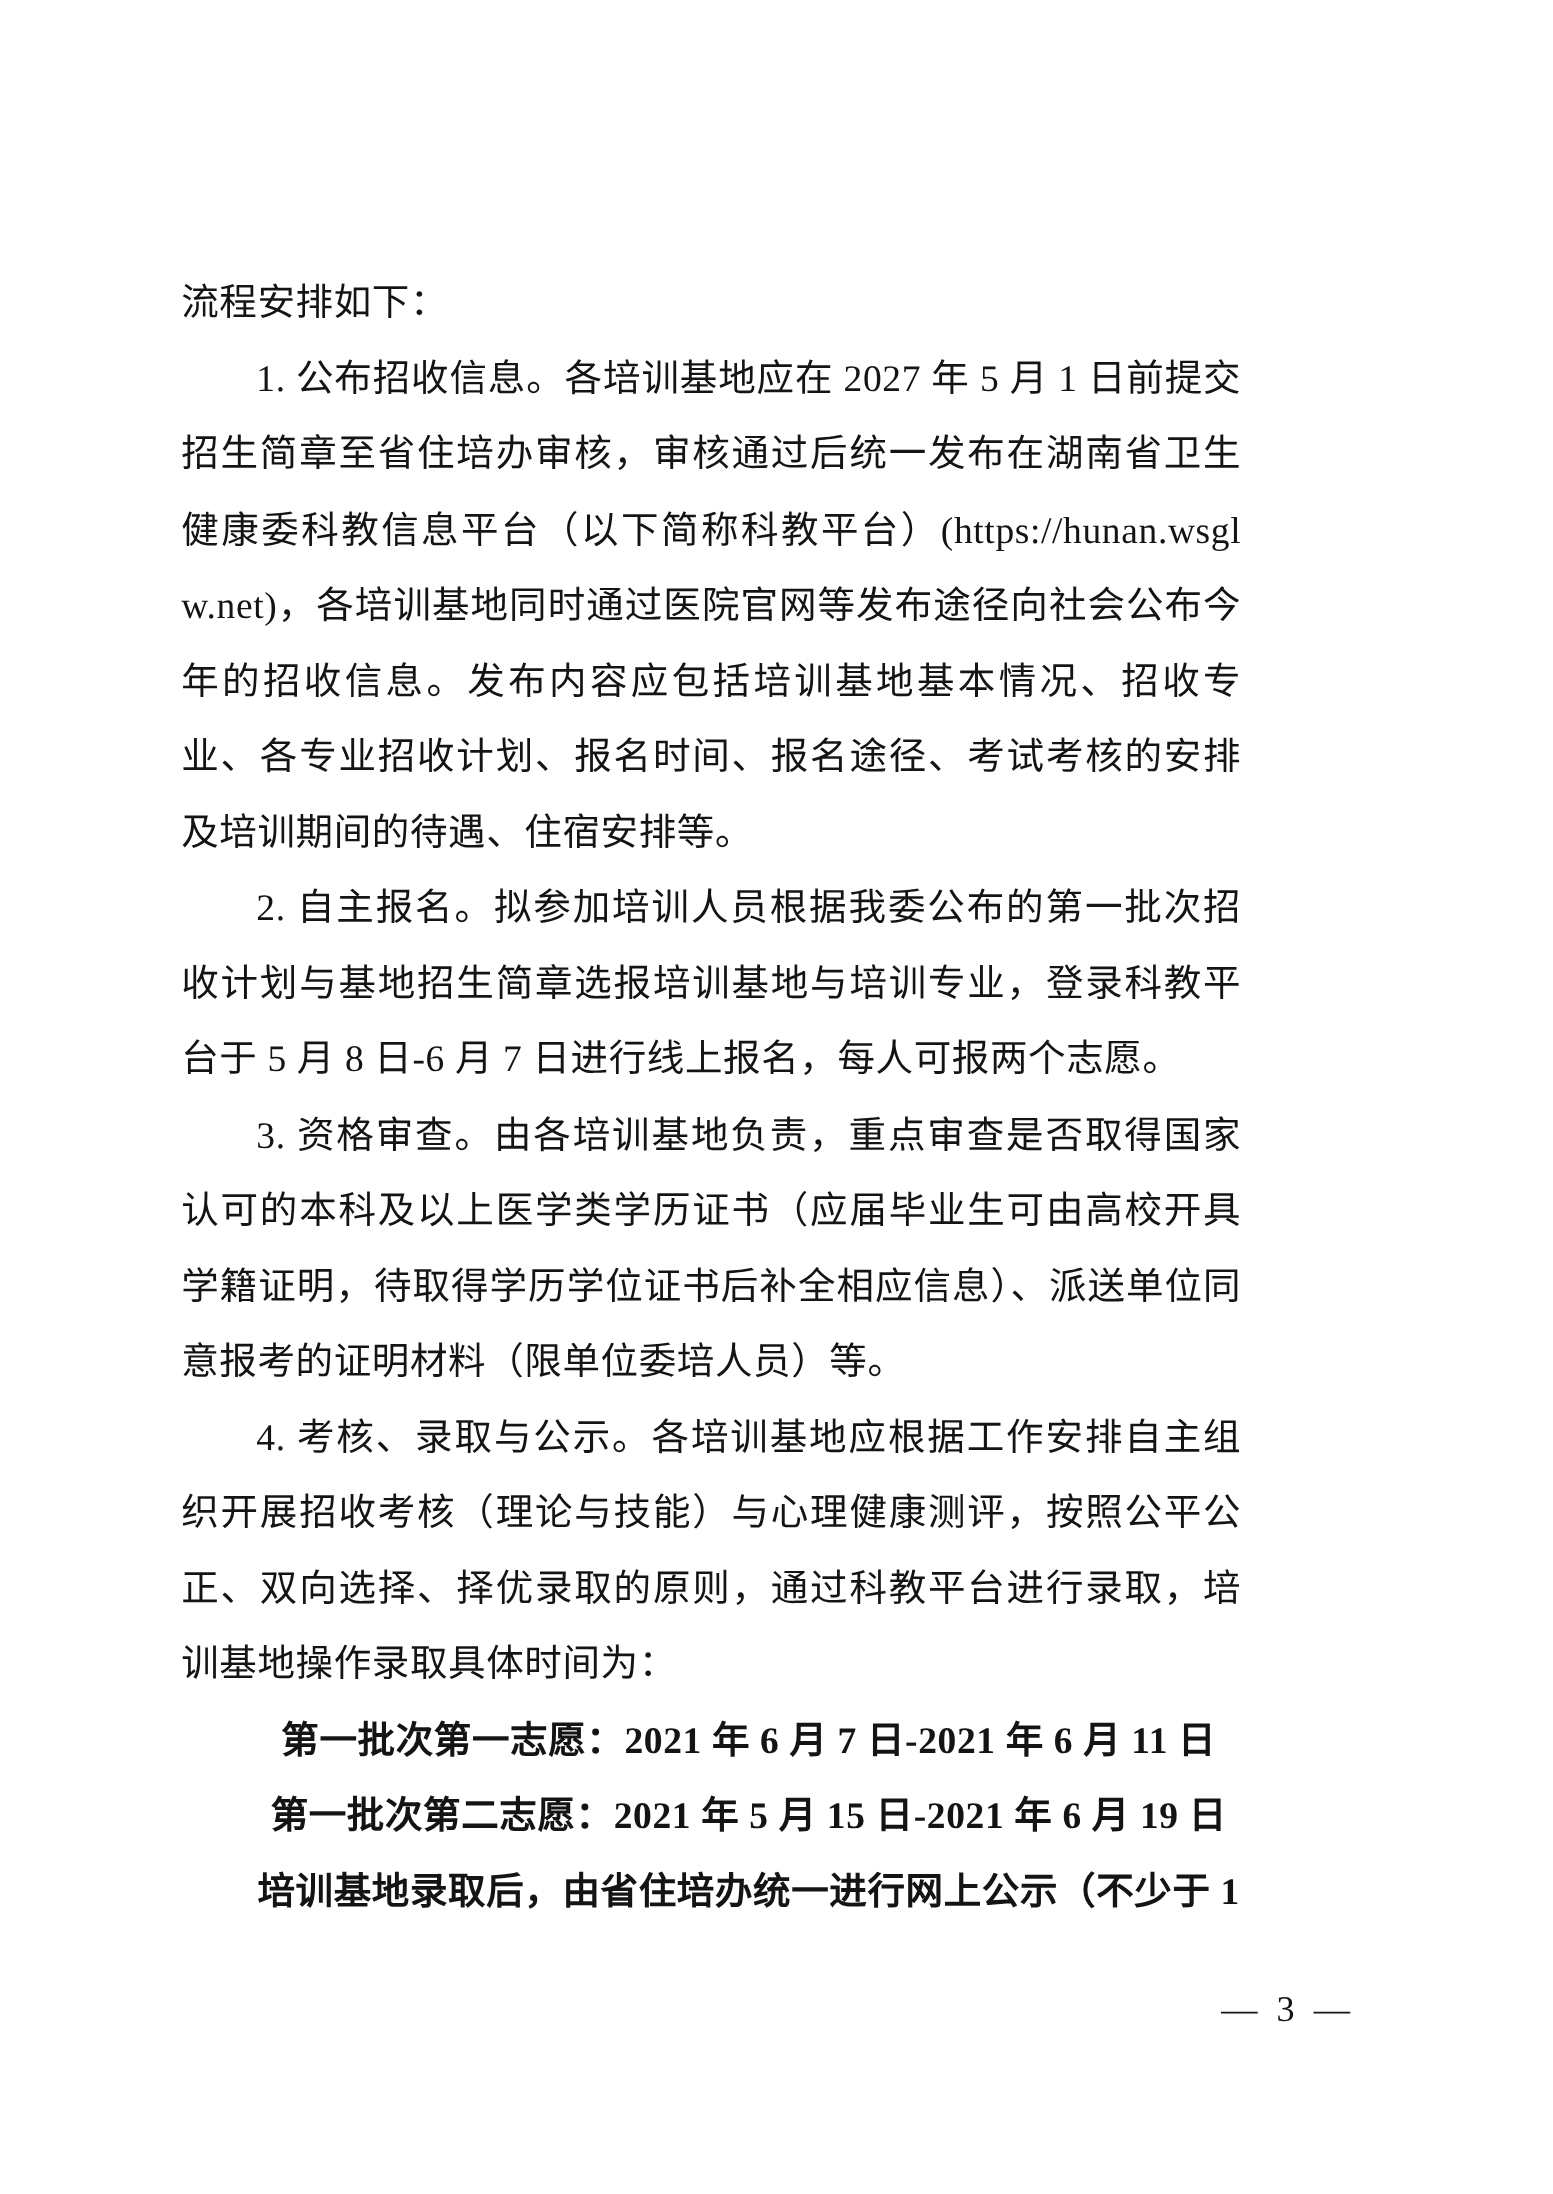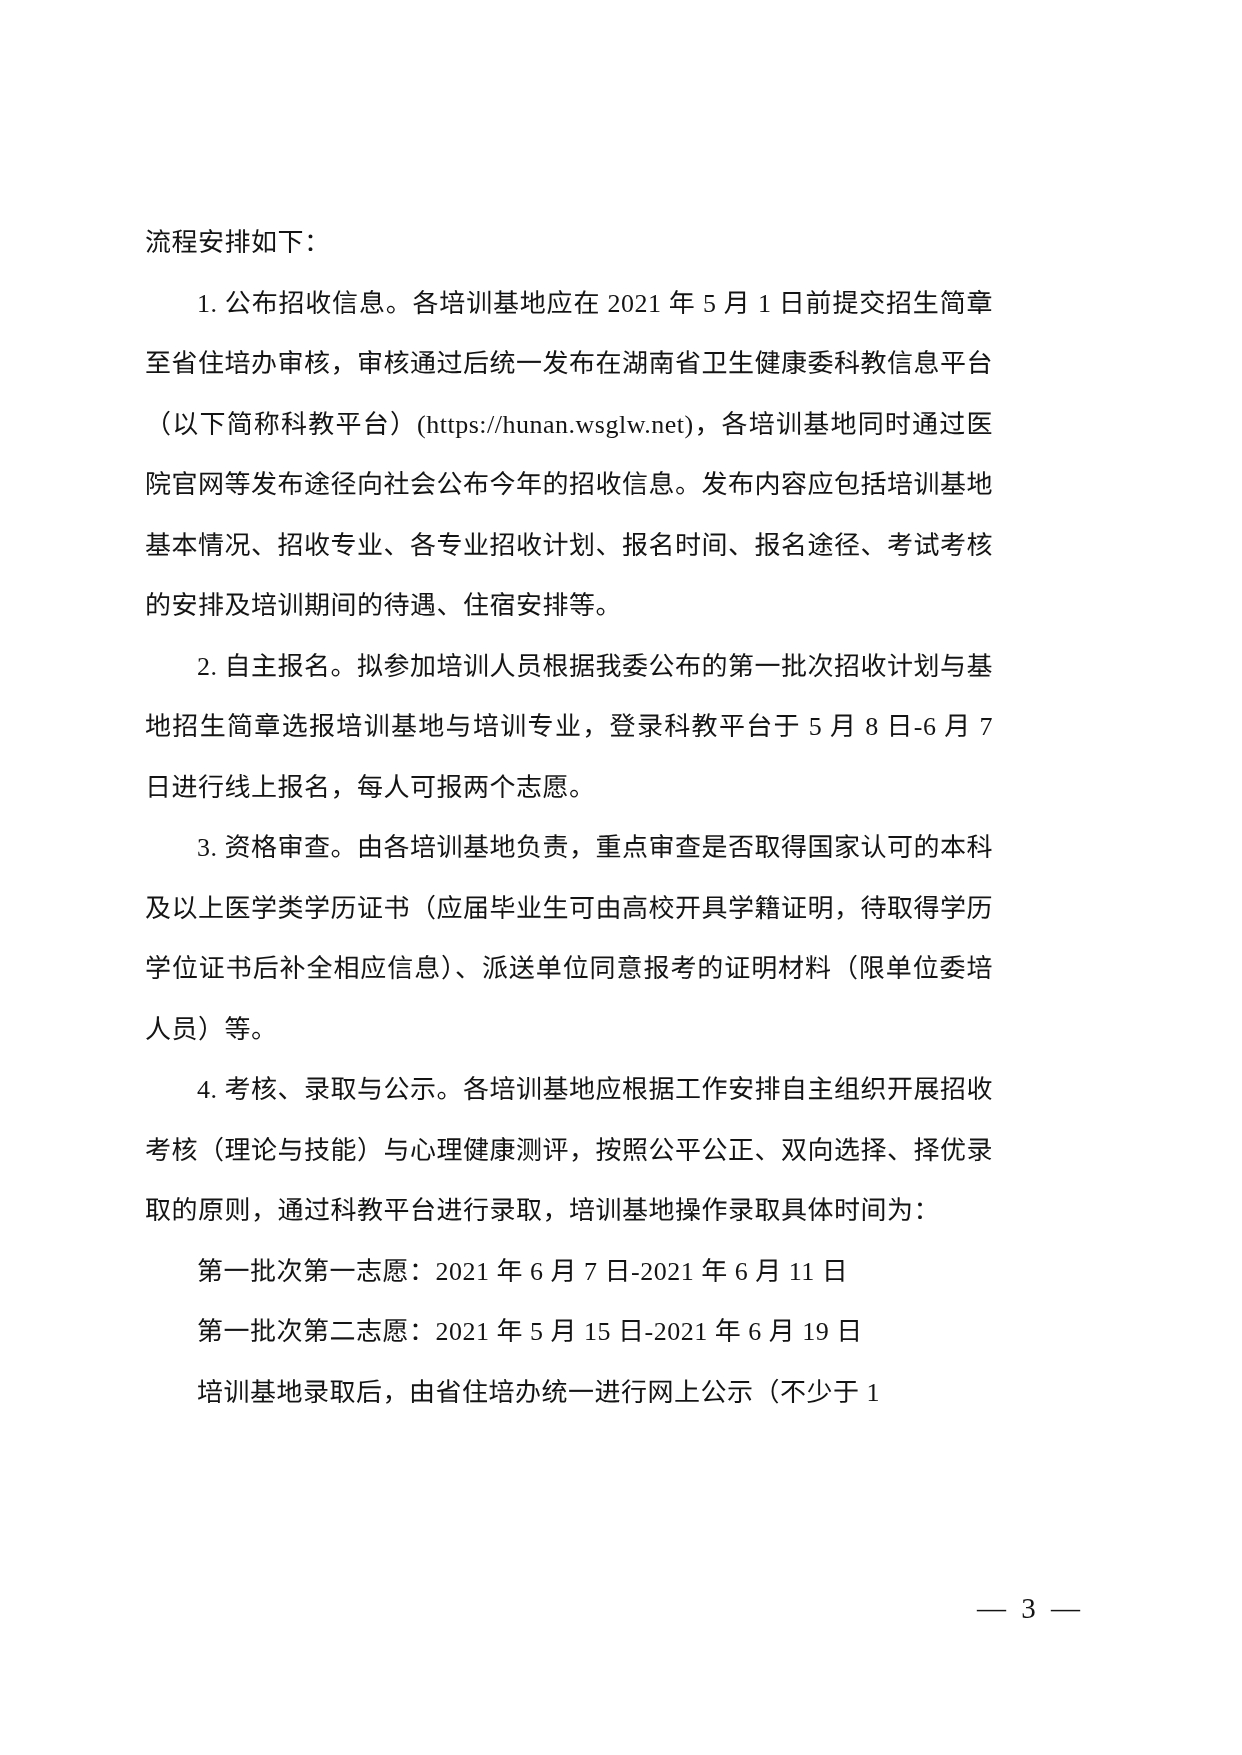--- a/index.html
+++ b/index.html
@@ -30,7 +30,7 @@
   }
   .para {
     margin: 0;
-    font-size: 26px;
+    font-size: 30px;
     line-height: 60.5px;
     text-align: justify;
     letter-spacing: 0.5px;

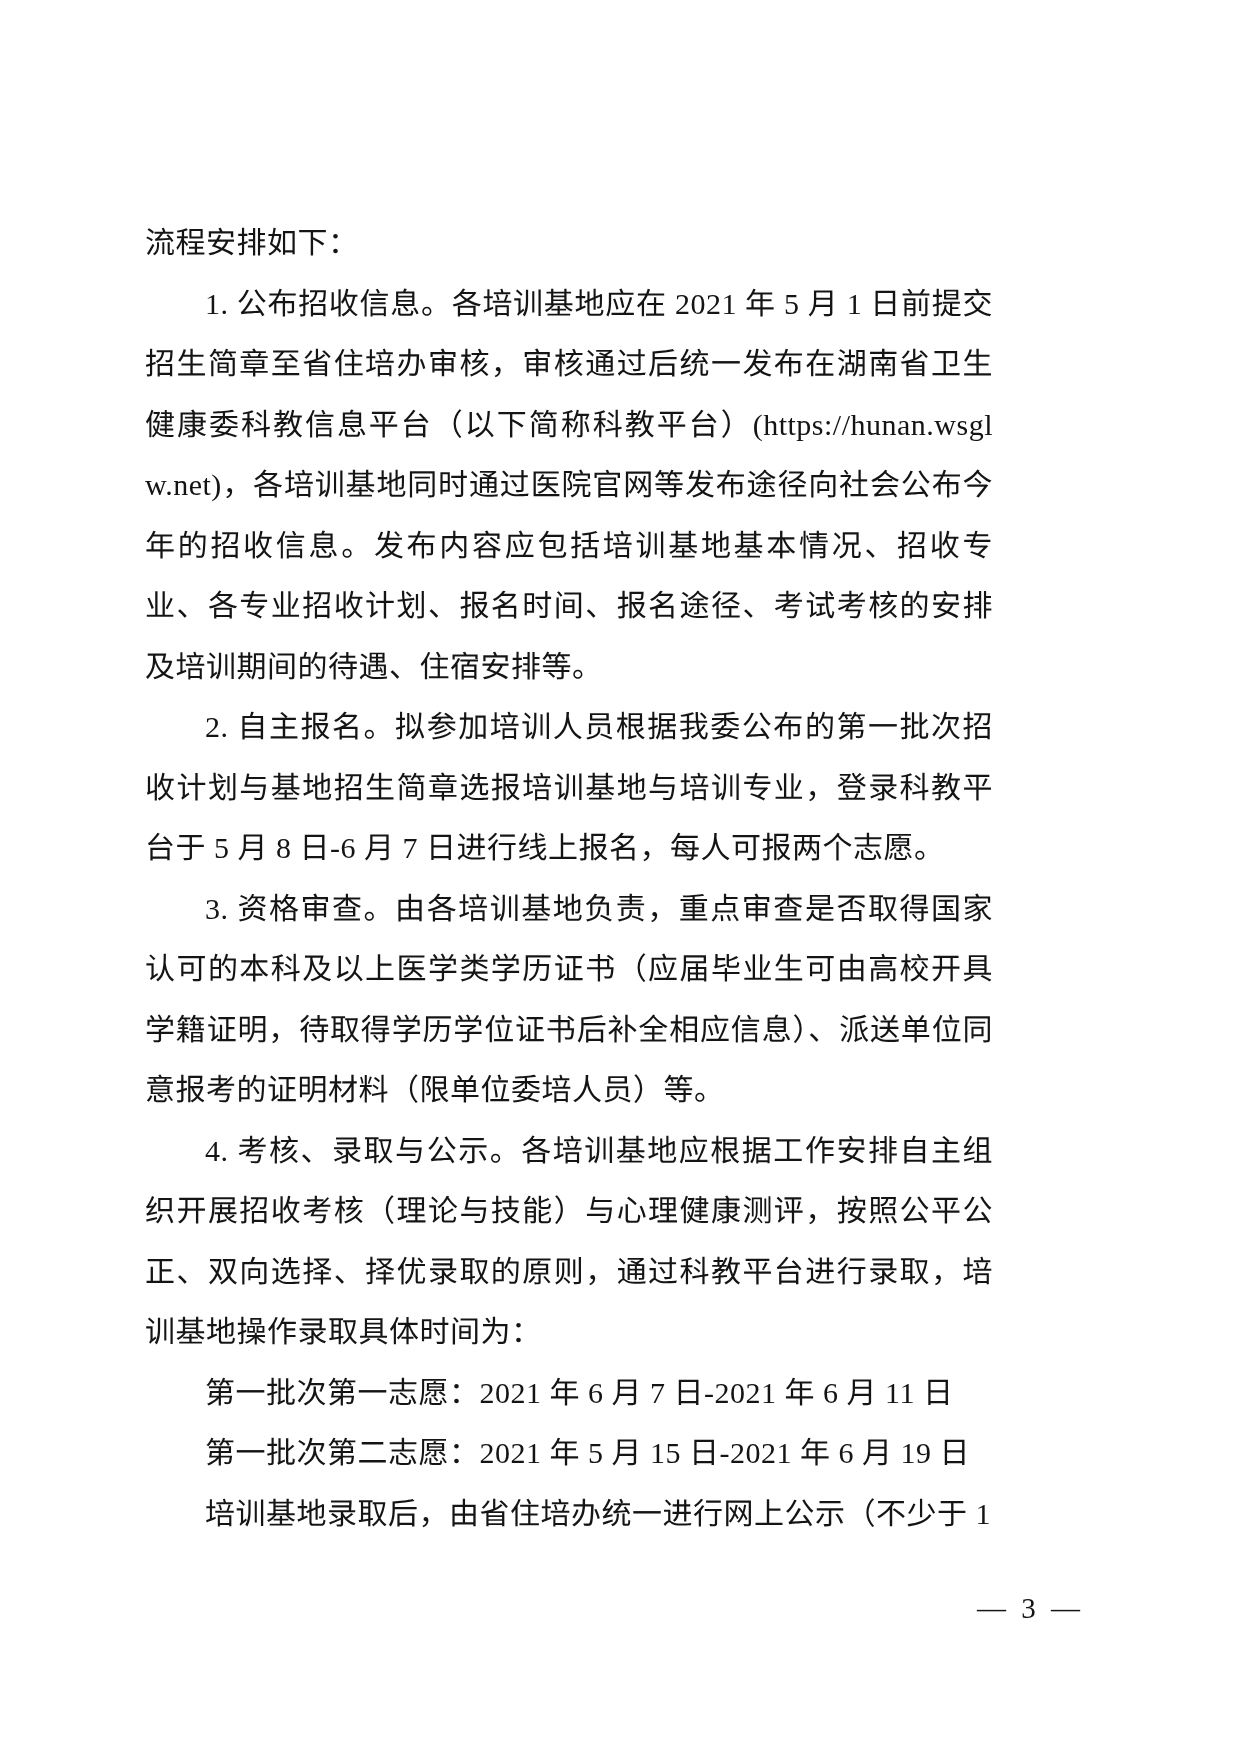--- a/index.html
+++ b/index.html
@@ -58,7 +58,7 @@
 <div class="page">
   <div class="content">
     <p class="para">流程安排如下：</p>
-    <p class="para indent">1. 公布招收信息。各培训基地应在 2021 年 5 月 1 日前提交招生简章至省住培办审核，审核通过后统一发布在湖南省卫生健康委科教信息平台（以下简称科教平台）(https://hunan.wsglw.net)，各培训基地同时通过医院官网等发布途径向社会公布今年的招收信息。发布内容应包括培训基地基本情况、招收专业、各专业招收计划、报名时间、报名途径、考试考核的安排及培训期间的待遇、住宿安排等。</p>
+    <p class="para indent">1. 公布招收信息。各培训基地应在 2027 年 5 月 1 日前提交招生简章至省住培办审核，审核通过后统一发布在湖南省卫生健康委科教信息平台（以下简称科教平台）(https://hunan.wsglw.net)，各培训基地同时通过医院官网等发布途径向社会公布今年的招收信息。发布内容应包括培训基地基本情况、招收专业、各专业招收计划、报名时间、报名途径、考试考核的安排及培训期间的待遇、住宿安排等。</p>
     <p class="para indent">2. 自主报名。拟参加培训人员根据我委公布的第一批次招收计划与基地招生简章选报培训基地与培训专业，登录科教平台于 5 月 8 日-6 月 7 日进行线上报名，每人可报两个志愿。</p>
     <p class="para indent">3. 资格审查。由各培训基地负责，重点审查是否取得国家认可的本科及以上医学类学历证书（应届毕业生可由高校开具学籍证明，待取得学历学位证书后补全相应信息）、派送单位同意报考的证明材料（限单位委培人员）等。</p>
     <p class="para indent">4. 考核、录取与公示。各培训基地应根据工作安排自主组织开展招收考核（理论与技能）与心理健康测评，按照公平公正、双向选择、择优录取的原则，通过科教平台进行录取，培训基地操作录取具体时间为：</p>

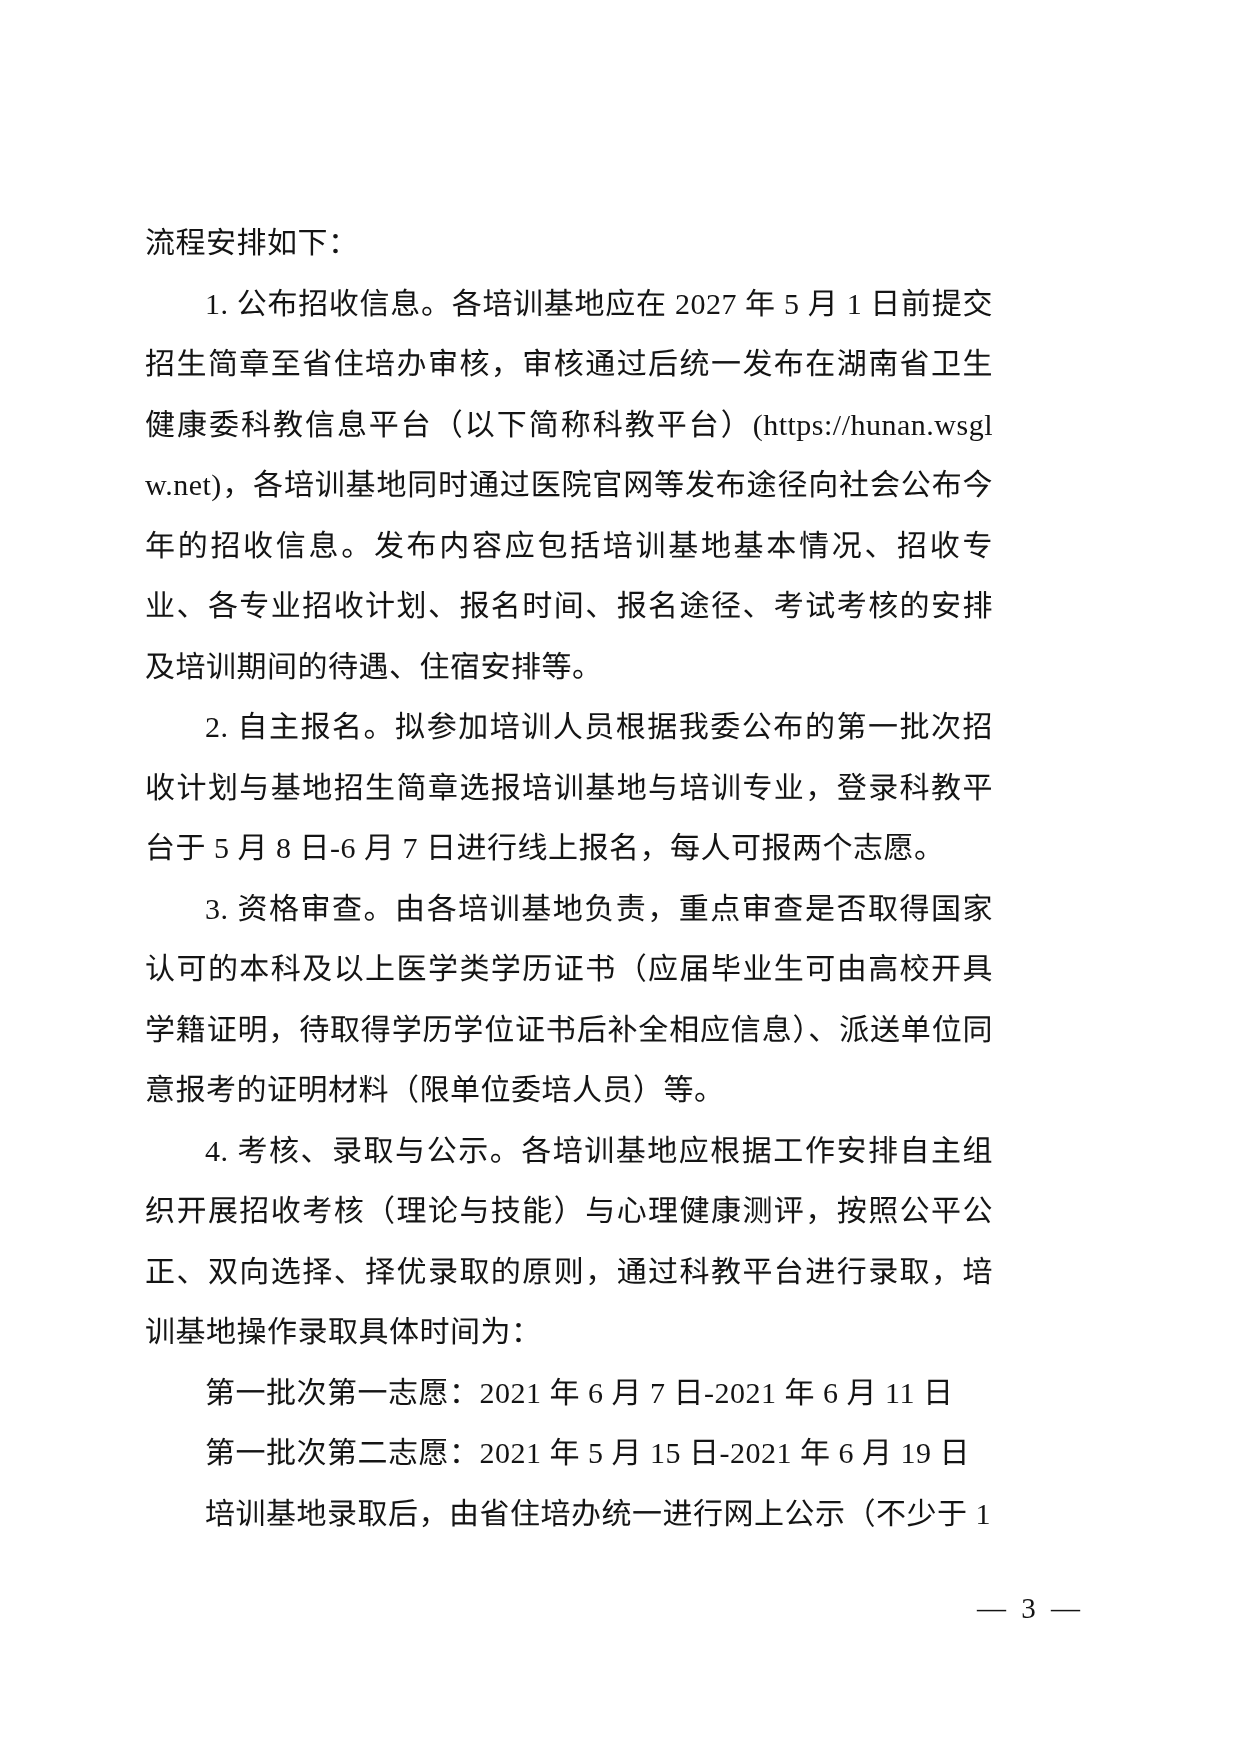--- a/index.html
+++ b/index.html
@@ -40,7 +40,8 @@
     text-indent: 2em;
   }
   .para.no-justify {
-    text-align: left;
+    text-align: center;
+    font-weight: bold;
   }
   .page-number {
     position: absolute;

